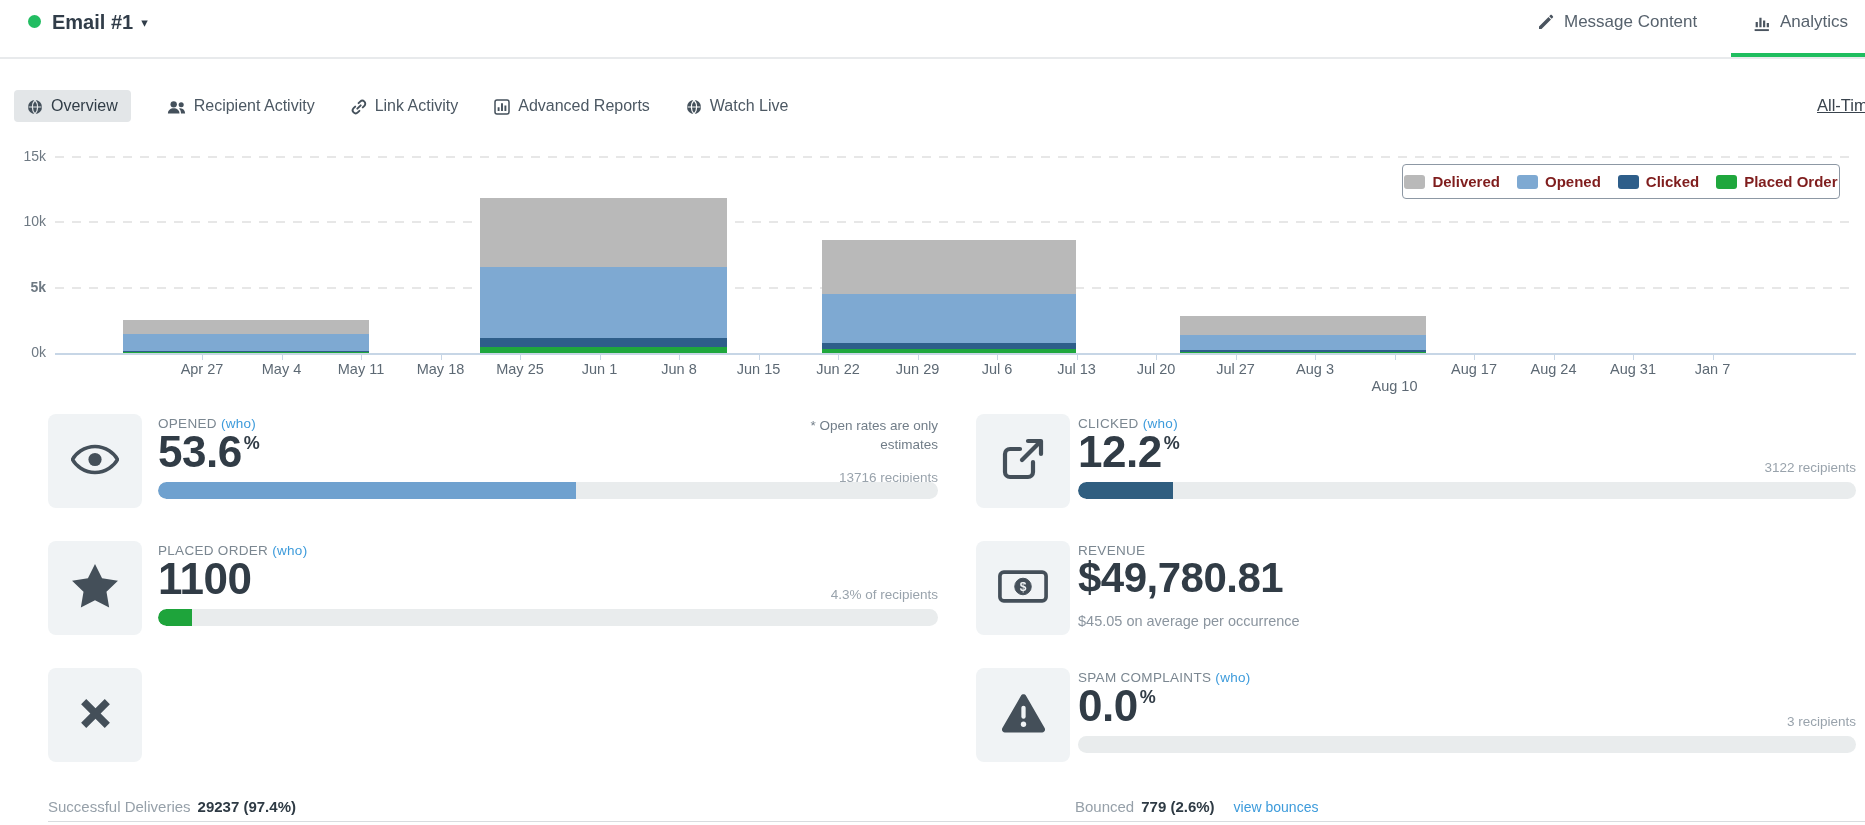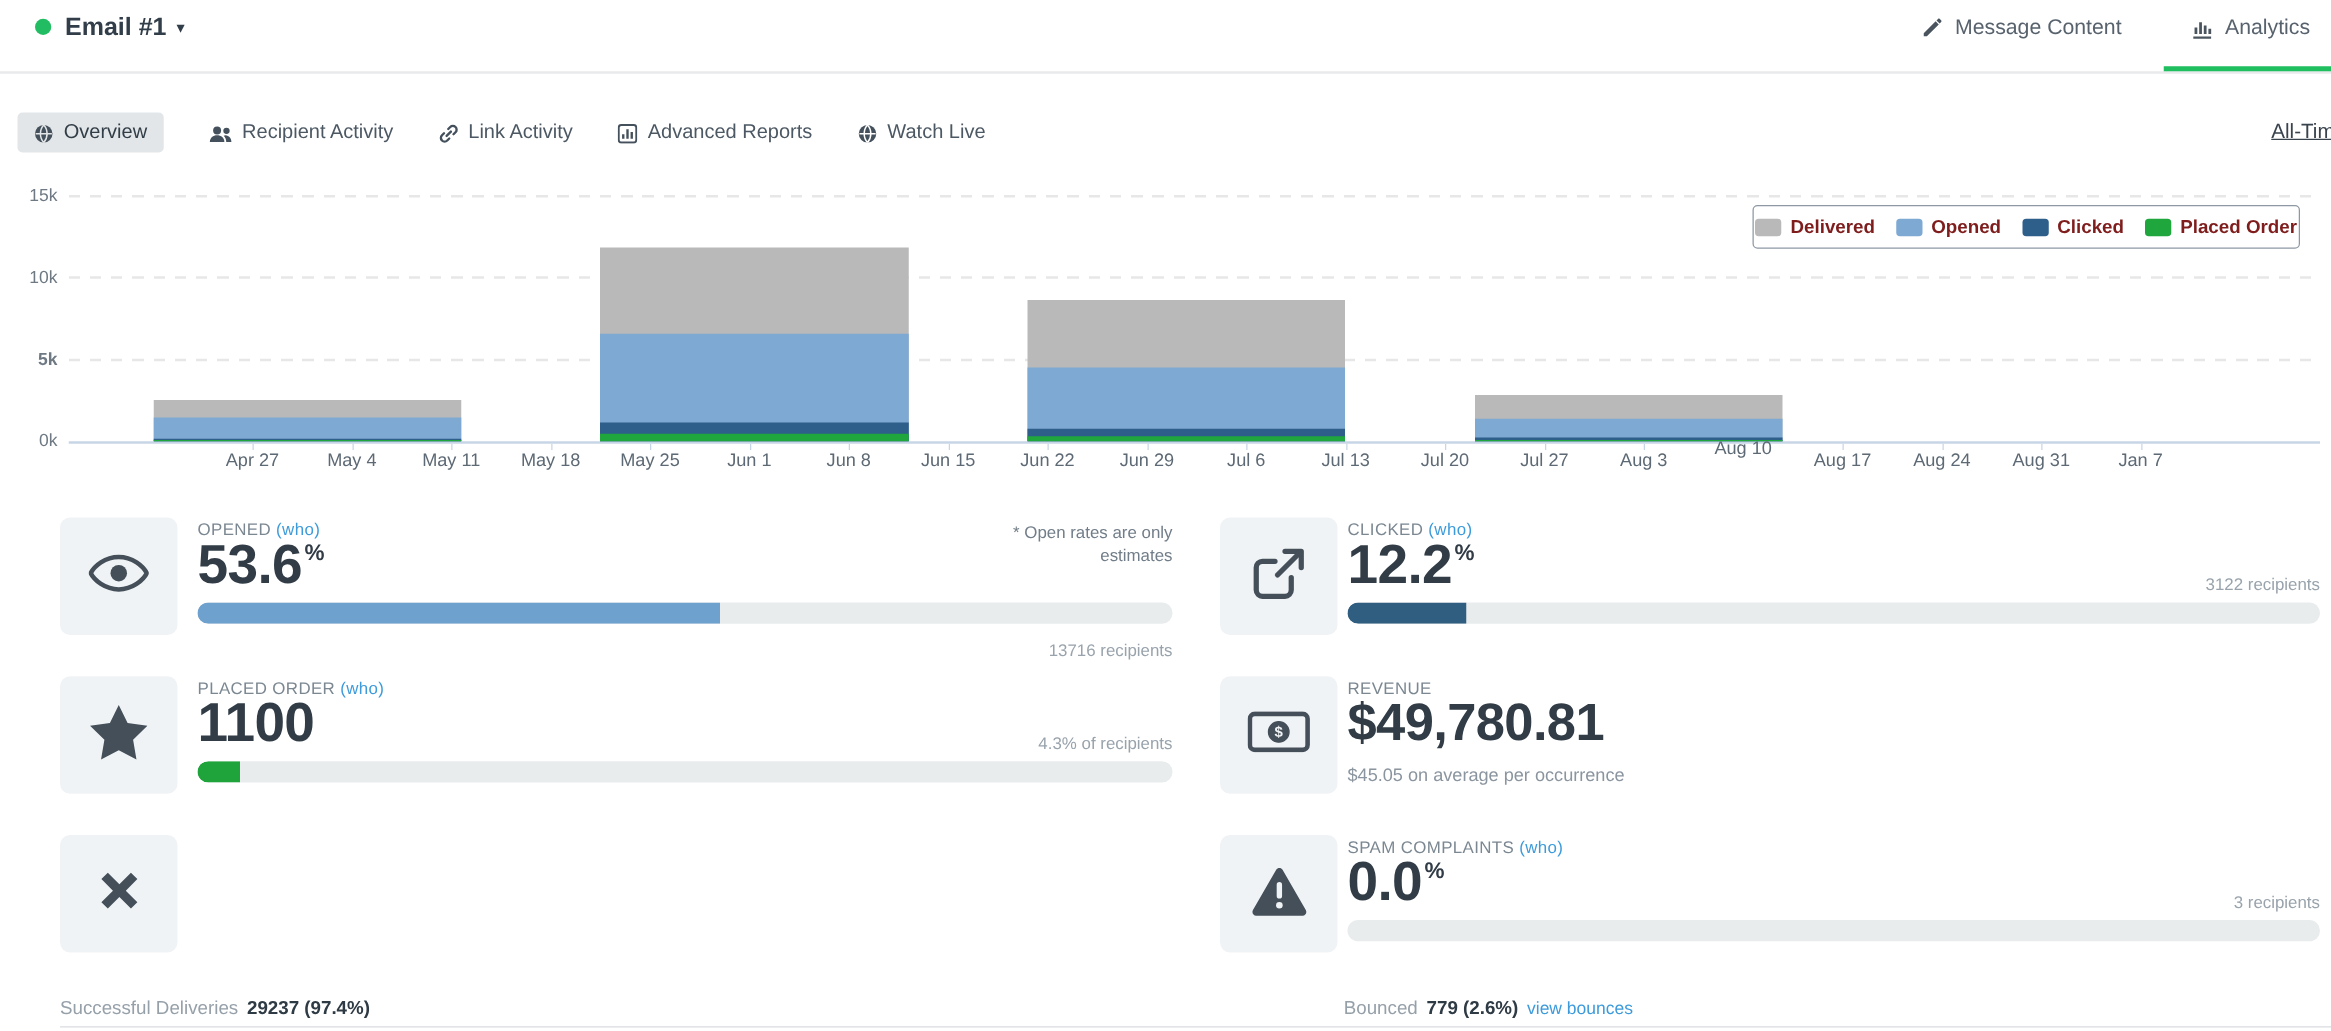--- a/index.html
+++ b/index.html
@@ -197,7 +197,7 @@
       <div class="tickmark" style="left: 1315px; top: 355px;"></div>
       <div class="xlab" style="left: 1270px; top: 361px;">Aug 3</div>
       <div class="tickmark" style="left: 1394.5px; top: 355px;"></div>
-      <div class="xlab" style="left: 1349.5px; top: 351px;">Aug 10</div>
+      <div class="xlab" style="left: 1349.5px; top: 378px;">Aug 10</div>
       <div class="tickmark" style="left: 1474px; top: 355px;"></div>
       <div class="xlab" style="left: 1429px; top: 361px;">Aug 17</div>
       <div class="tickmark" style="left: 1553.5px; top: 355px;"></div>

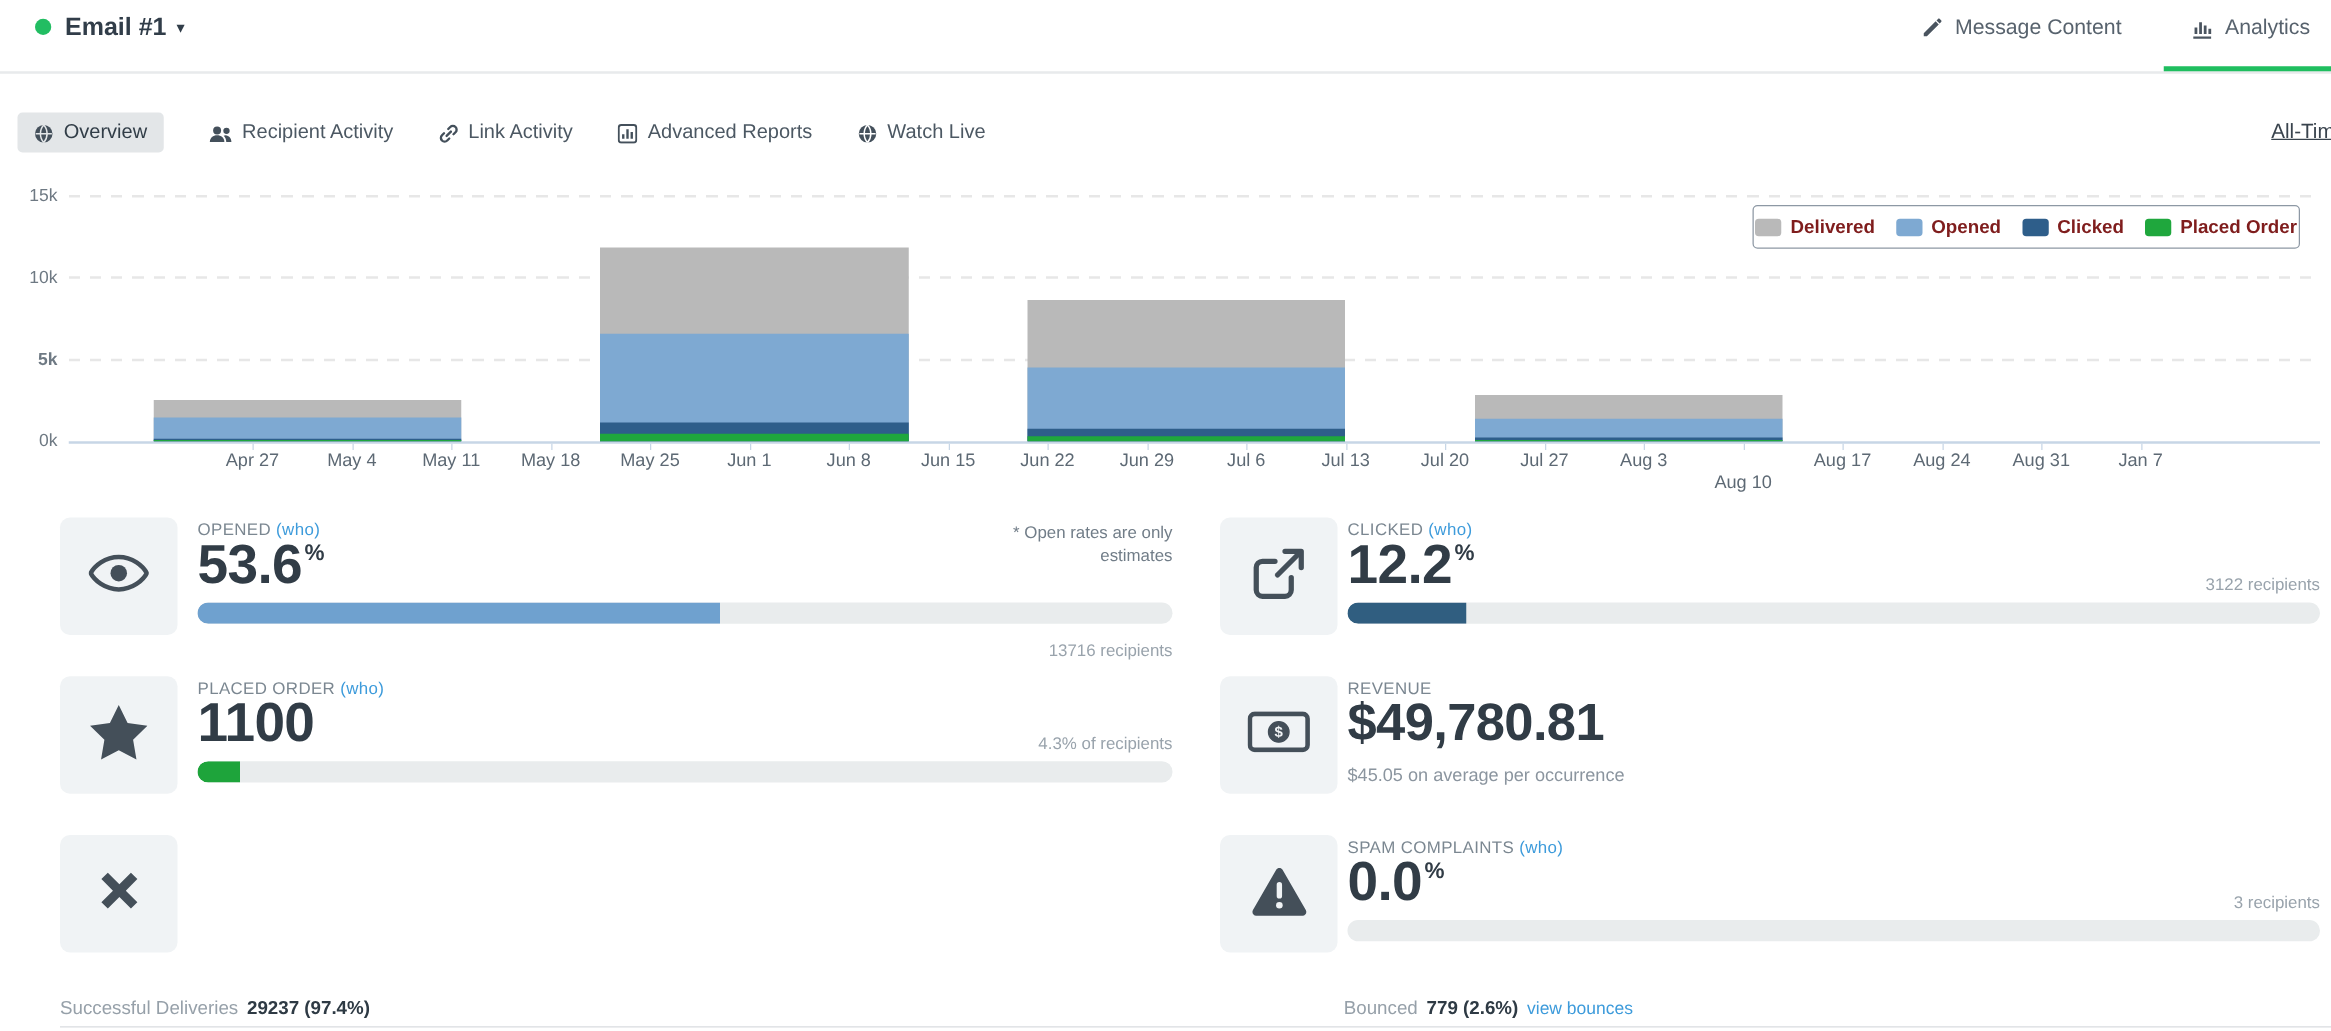--- a/index.html
+++ b/index.html
@@ -244,7 +244,7 @@
       <div>* Open rates are only</div>
       <div>estimates</div>
     </div>
-    <div class="side" style="top:56px;margin-top:43px;">13716 recipients</div>
+    <div class="side" style="top:56px;">13716 recipients</div>
     <div class="track">
         <div class="fill" style="width: 53.6%; background: rgb(111, 161, 207);"></div>
       </div>

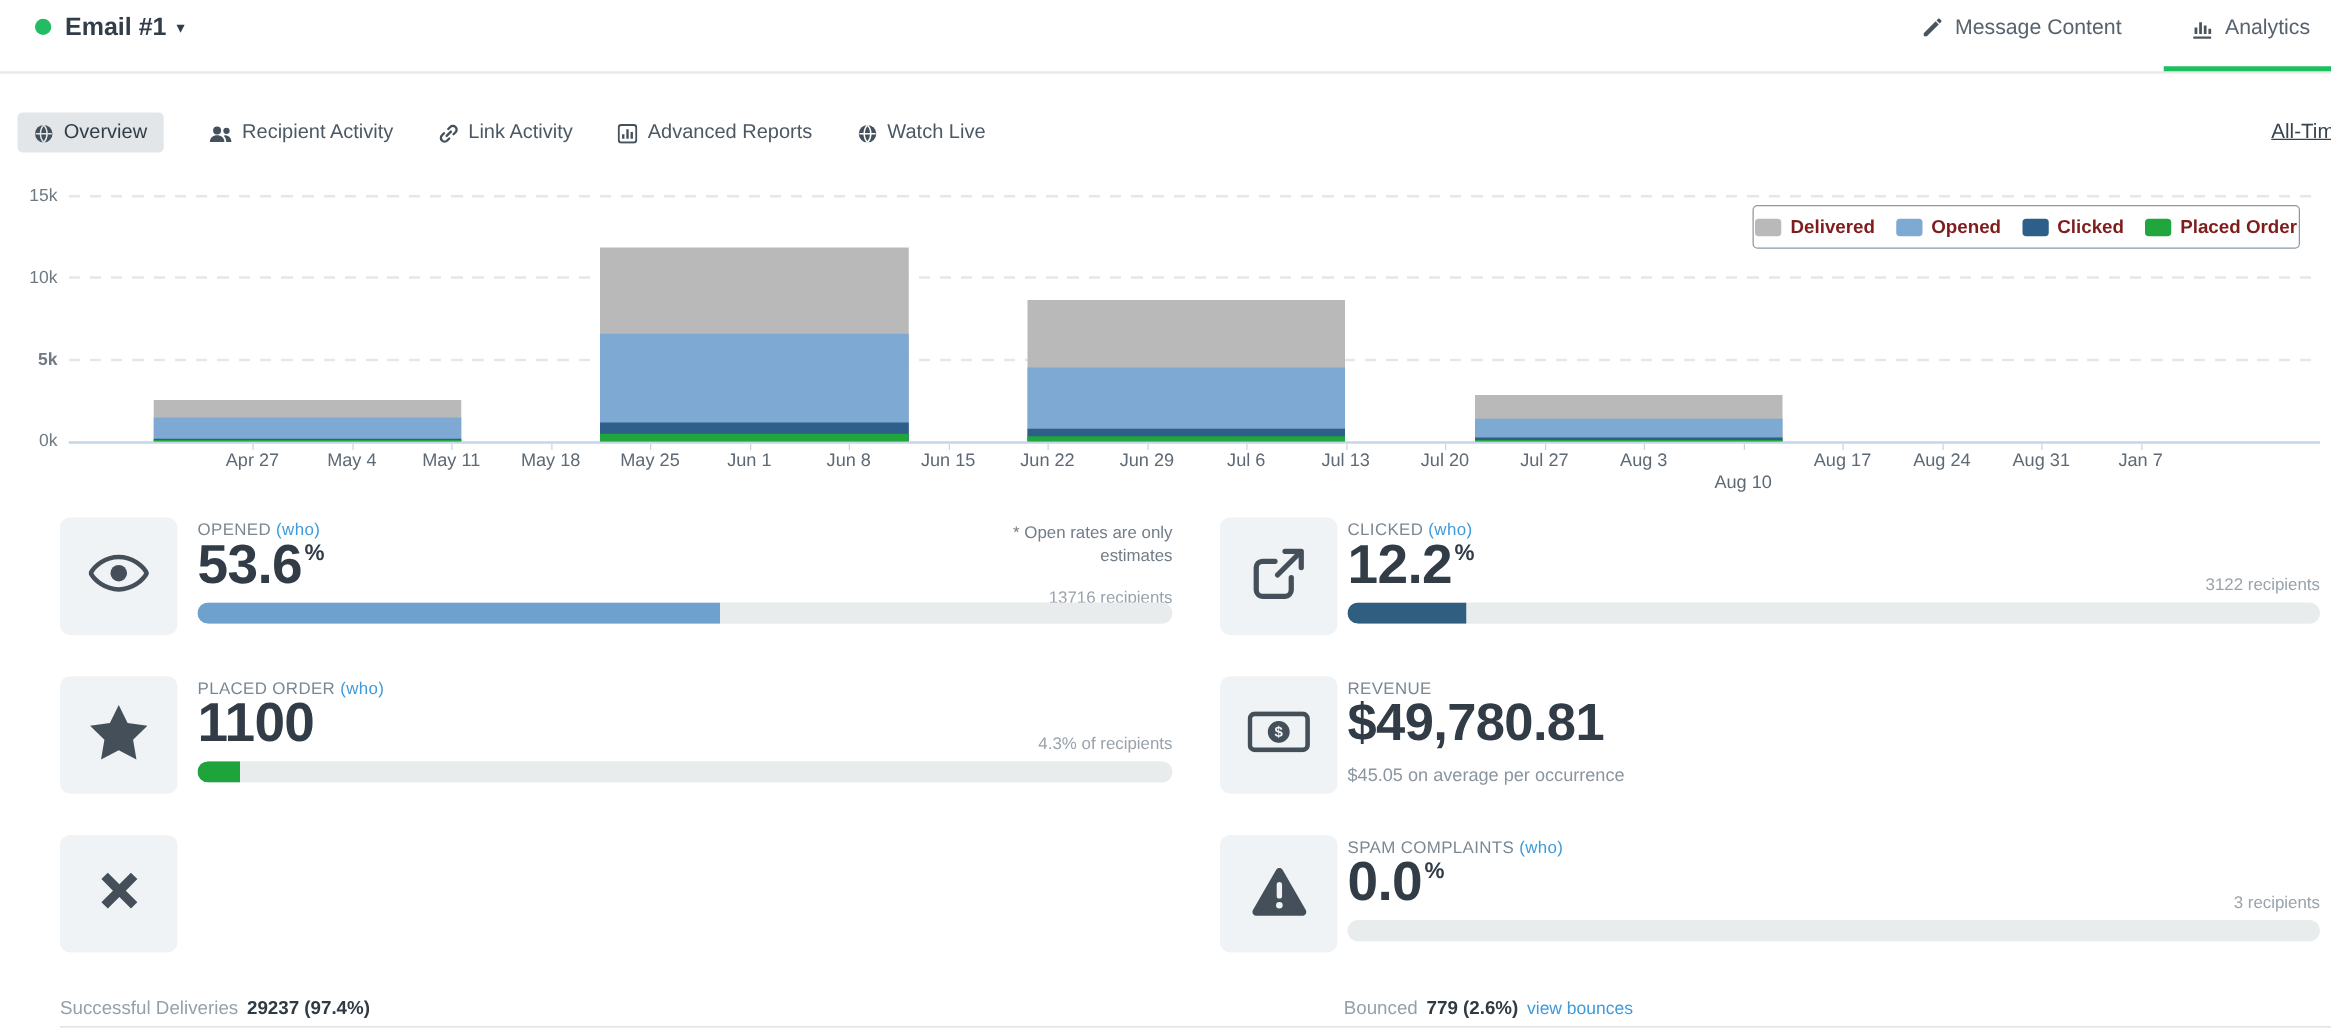--- a/index.html
+++ b/index.html
@@ -53,7 +53,7 @@
   
   .footer-item{position:absolute;top:798px;font-size:15px;color:#96a0a9;}
   .footer-item b{color:#2e3a44;font-weight:700;margin-left:7px;}
-  .flink{font-size:14px;color:#3d9bdb;margin-left:7px;cursor:pointer;}
+  .flink{font-size:14px;color:#3d9bdb;margin-left:19px;cursor:pointer;}
   .bottom-divider{position:absolute;top:821px;left:48px;width:1817px;height:1px;background:#d9dcdf;}
 </style>
 </head>

